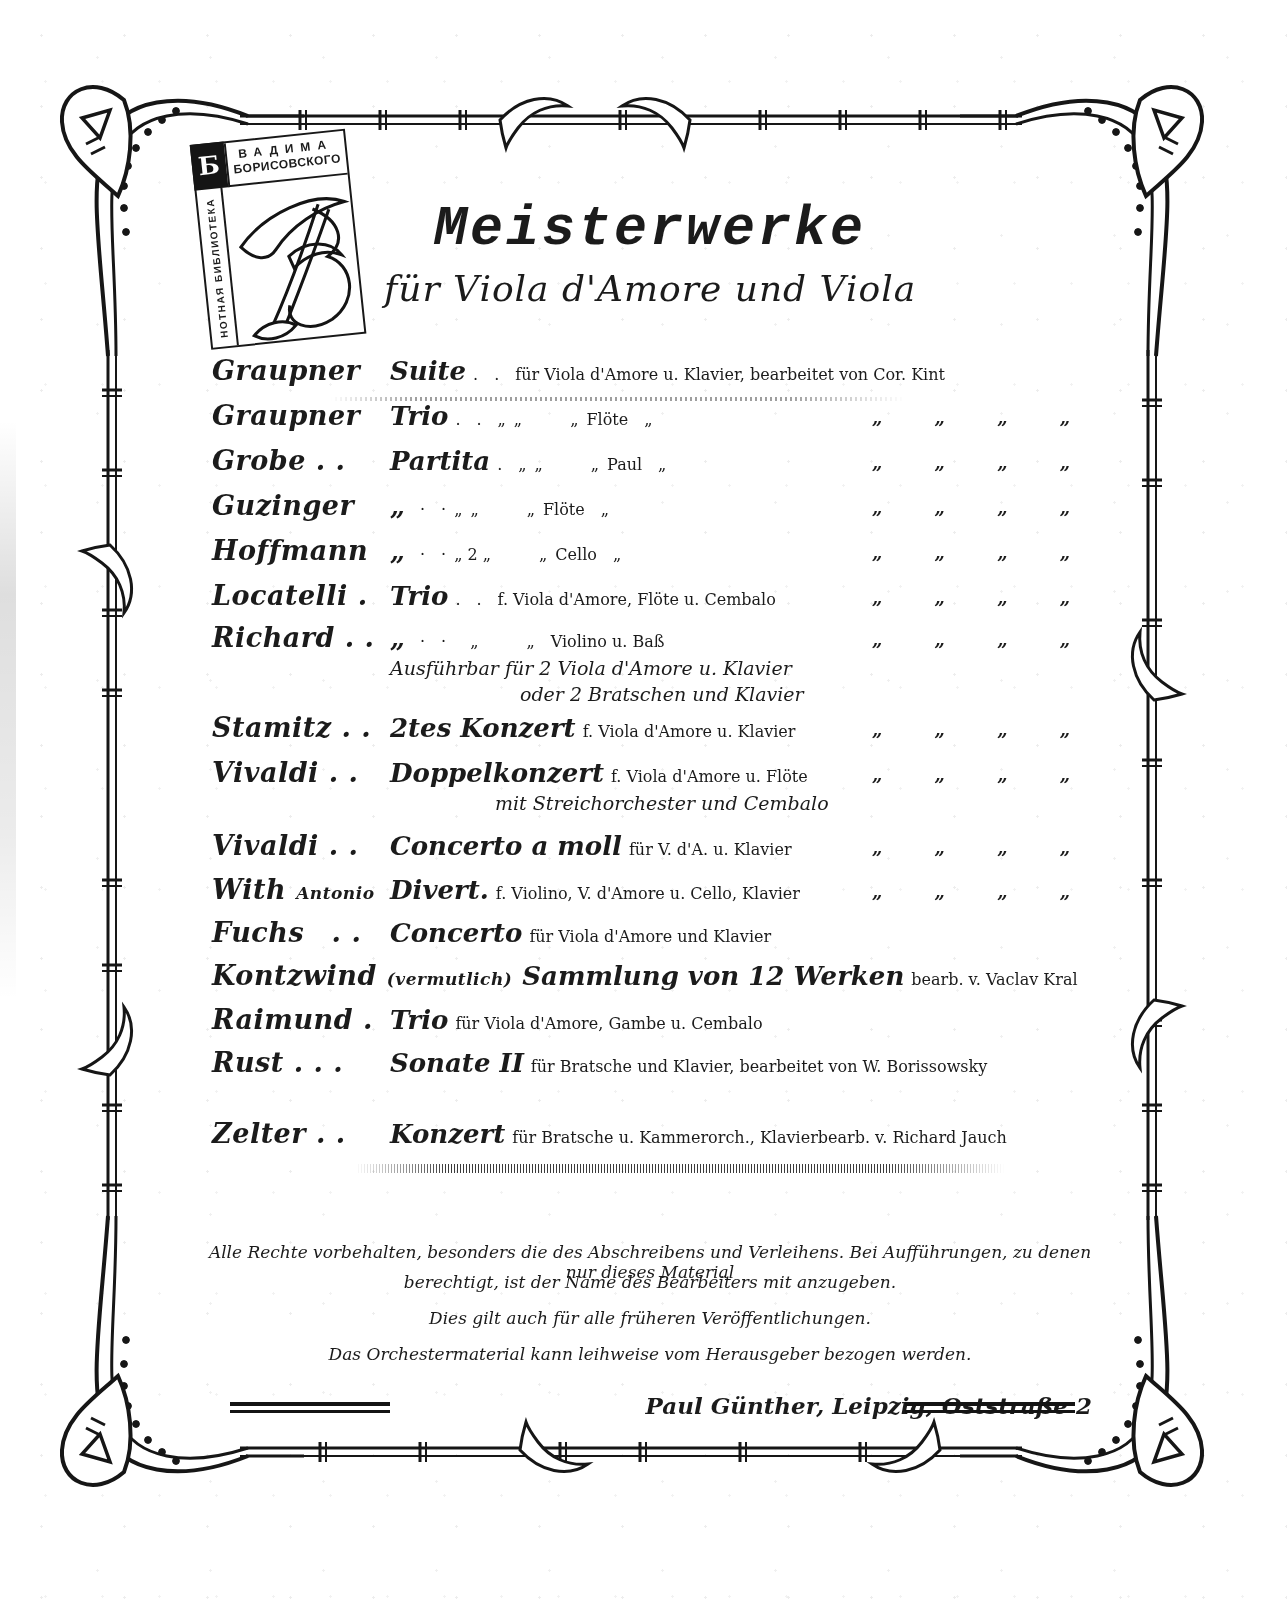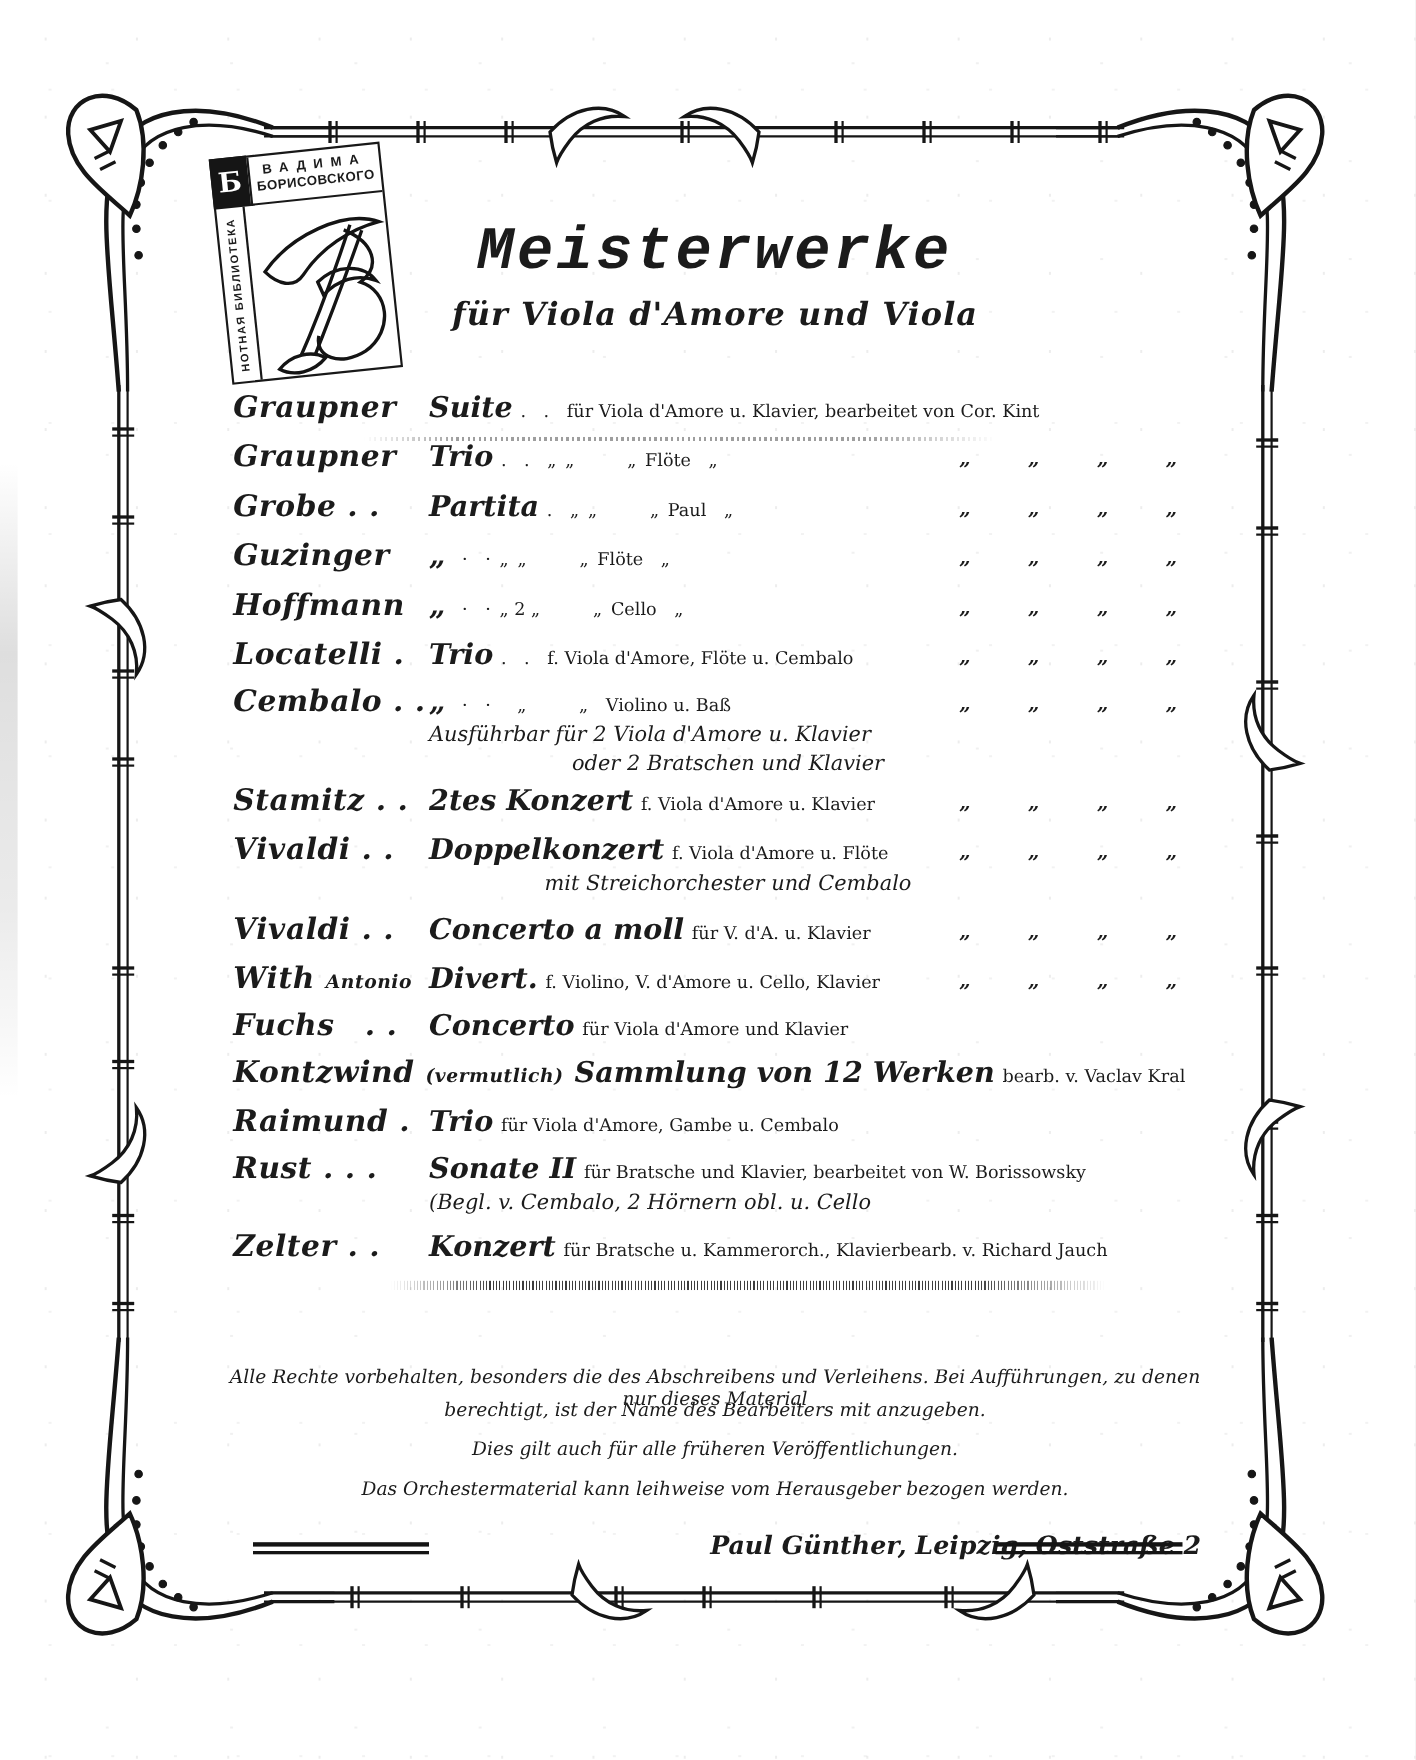--- a/index.html
+++ b/index.html
@@ -46,7 +46,7 @@
   
   .head{position:absolute;left:320px;top:198px;width:660px;text-align:center;z-index:2;}
   .head .title{font-size:55px;font-weight:bold;font-style:italic;letter-spacing:3px;font-family:Liberation Mono, monospace;}
-  .head .subtitle{font-size:29px;font-weight:bold;font-style:italic;letter-spacing:1px;margin-top:7px;}
+  .head .subtitle{font-size:36px;font-weight:normal;font-style:italic;letter-spacing:1px;margin-top:7px;}
 
   
   .catalog{position:absolute;left:212px;top:350px;width:885px;height:830px;z-index:2;}

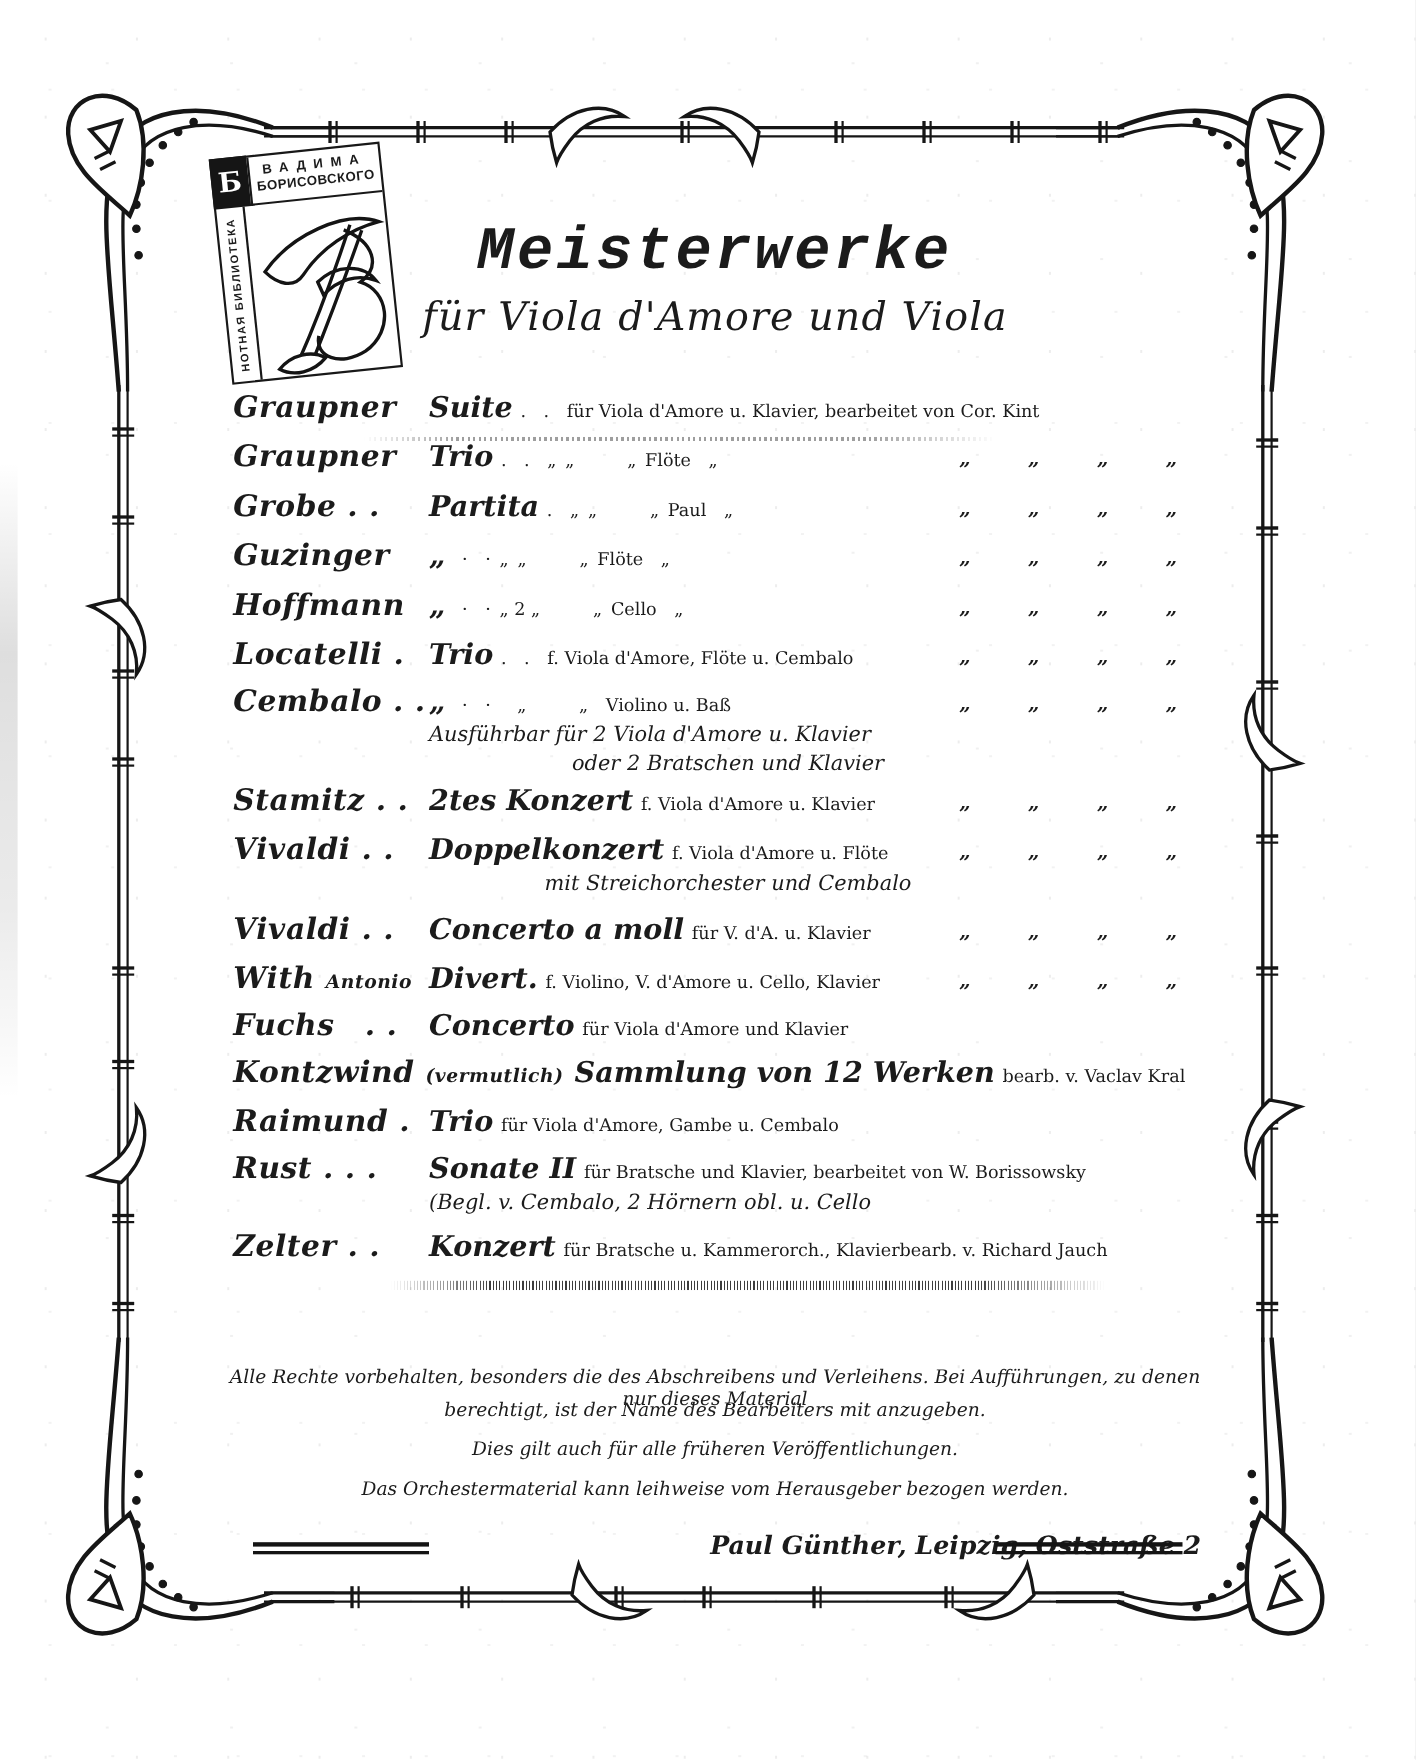--- a/index.html
+++ b/index.html
@@ -233,7 +233,7 @@
     </div>
 
     <div class="row" style="top:272px">
-      <div class="line1"><span class="name">Cembalo . .</span><span class="work">„</span><span class="detail"> ·  ·  „   „ Violino u. Baß</span><span class="ditto">„ „ „ „</span></div>
+      <div class="line1"><span class="name">Richard . .</span><span class="work">„</span><span class="detail"> ·  ·  „   „ Violino u. Baß</span><span class="ditto">„ „ „ „</span></div>
       <div class="cont i1">Ausführbar für 2 Viola d'Amore u. Klavier</div>
       <div class="cont i2">oder 2 Bratschen und Klavier</div>
     </div>

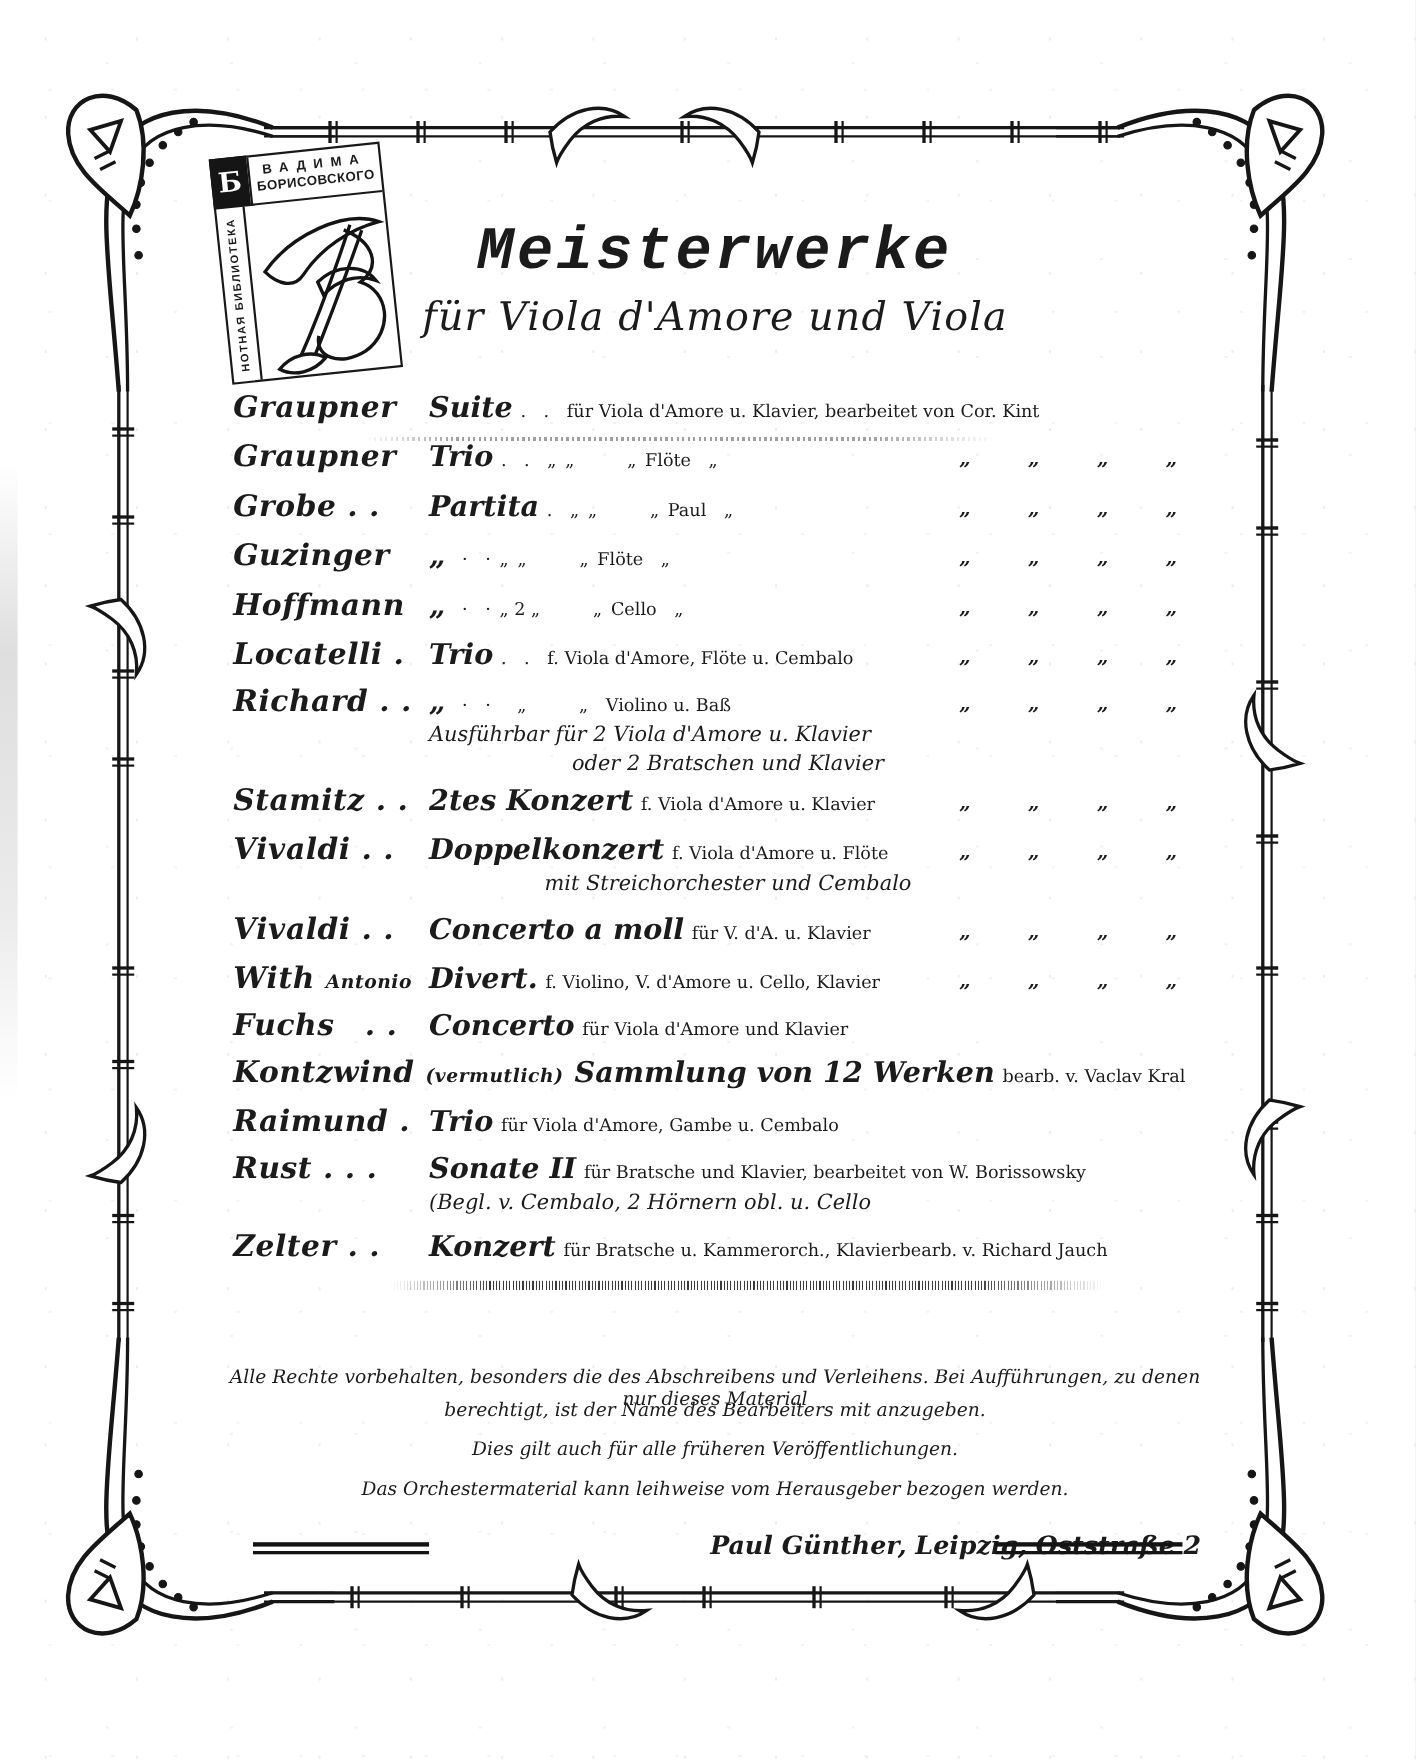--- a/index.html
+++ b/index.html
@@ -269,7 +269,6 @@
 
     <div class="row" style="top:697px">
       <div class="line1"><span class="name">Rust . . .</span><span class="work">Sonate II</span><span class="detail">für Bratsche und Klavier, bearbeitet von W. Borissowsky</span></div>
-      <div class="cont i1">(Begl. v. Cembalo, 2 Hörnern obl. u. Cello</div>
     </div>
 
     <div class="row" style="top:768px">

